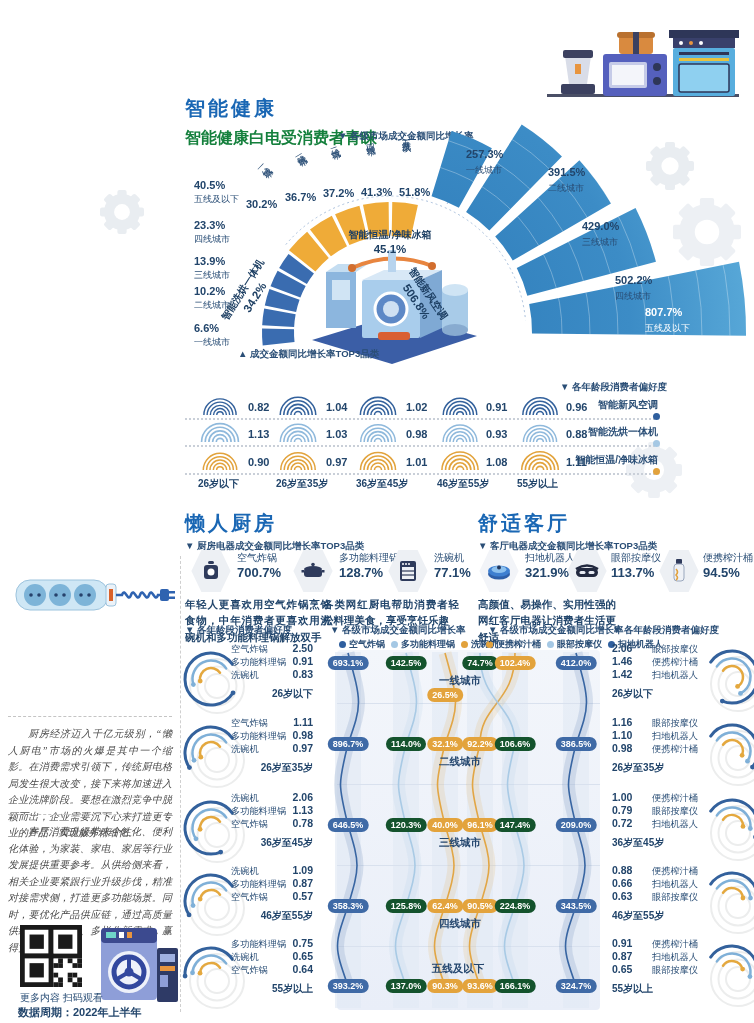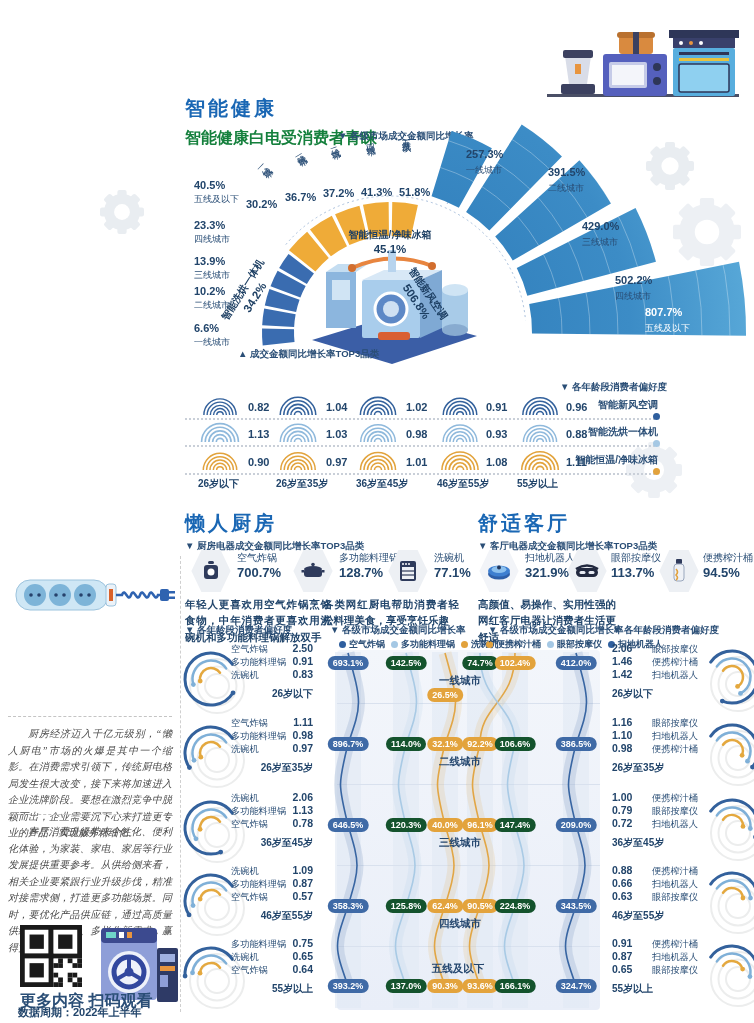--- a/index.html
+++ b/index.html
@@ -188,7 +188,7 @@
     <rect x="65" y="46" width="15" height="5" fill="#e8953f"></rect>
     <rect x="65" y="55" width="8" height="12" fill="#8e9ed8"></rect>
   </svg>
-  <div class="abs" style="left:20px;top:991px;font-size:16px;font-weight:bold;color:#2a4e76">更多内容 扫码观看</div>
+  <div class="abs" style="left:20px;top:991px;font-size:10px;font-weight:normal;color:#2a4e76">更多内容 扫码观看</div>
   <div class="abs" style="left:18px;top:1005px;font-size:11px;font-weight:bold;color:#22456b">数据周期：2022年上半年</div>
   <div class="vdash" style="left:180px;top:556px;height:456px"></div>
 

